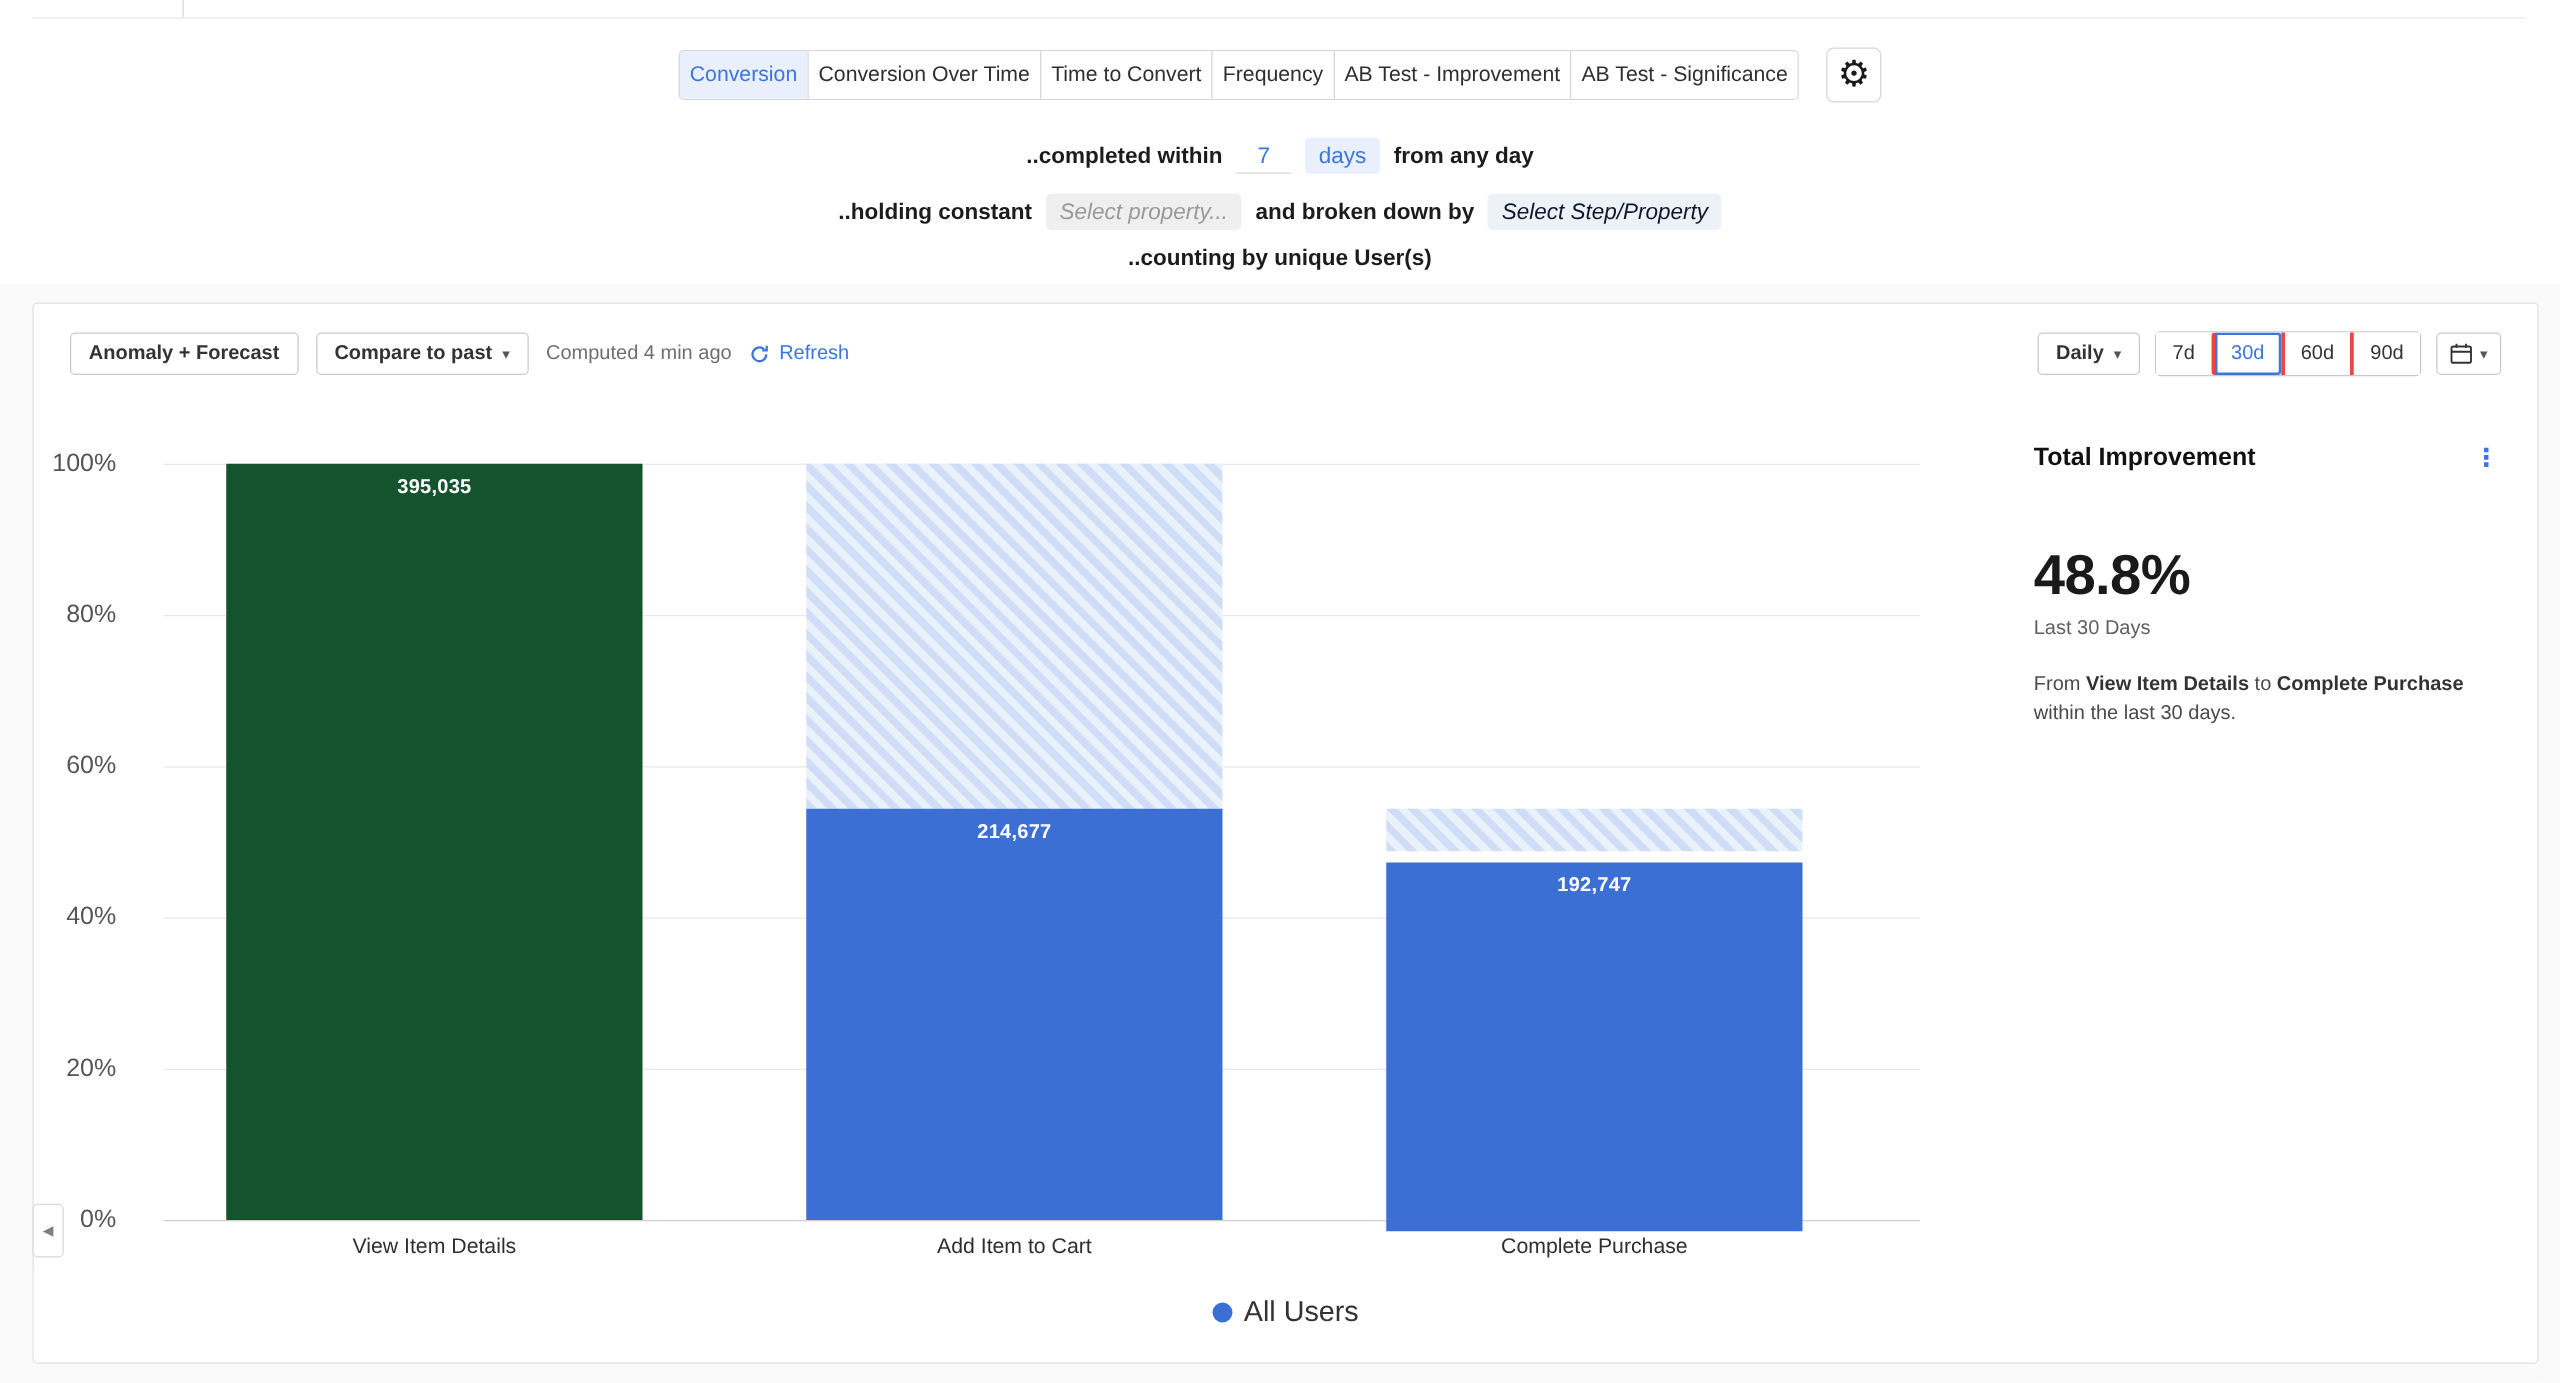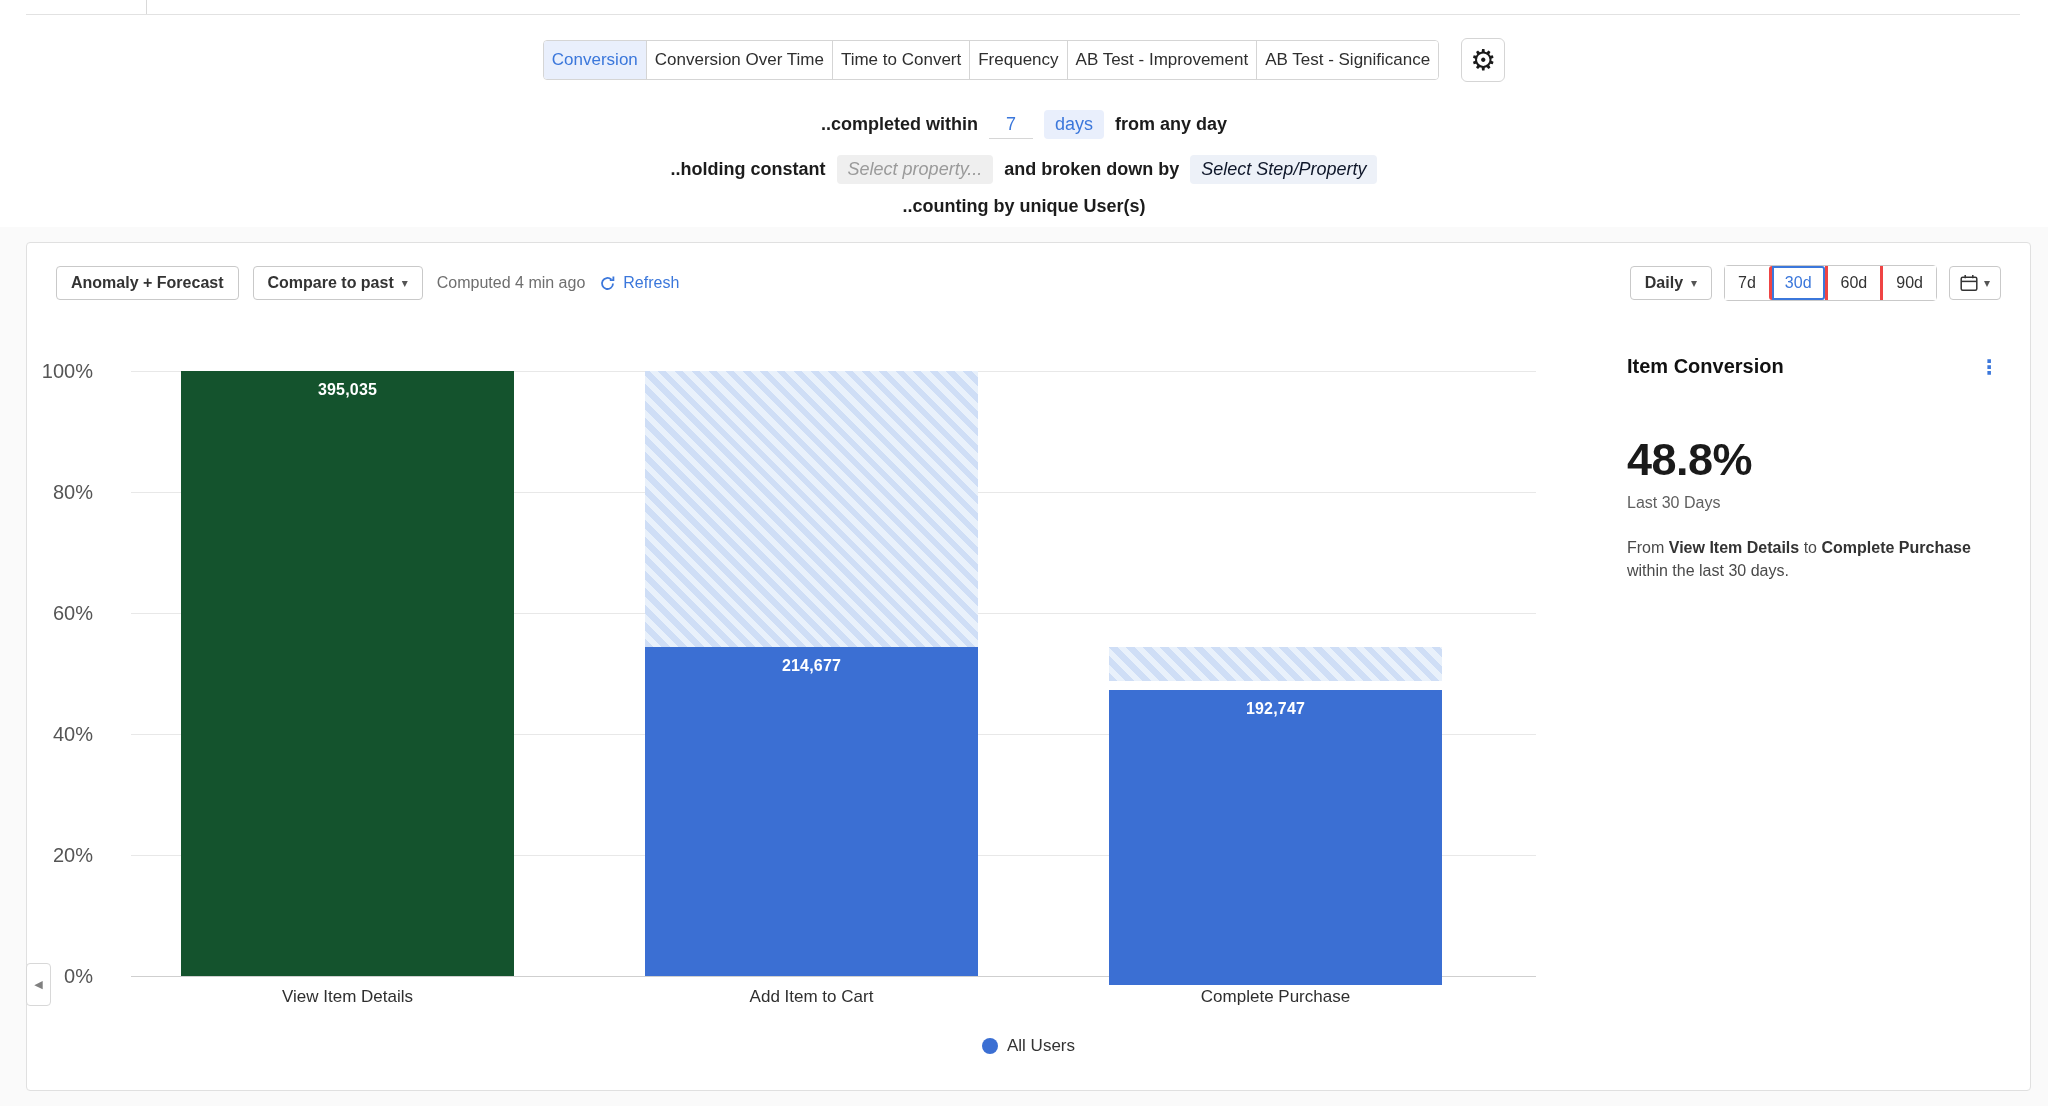--- a/index.html
+++ b/index.html
@@ -216,7 +216,7 @@
 
   <aside class="summary">
     <div class="summary-head">
-      <h3>Item Conversion</h3>
+      <h3>Total Improvement</h3>
       <span class="kebab">⋮</span>
     </div>
     <div class="summary-value">48.8%</div>

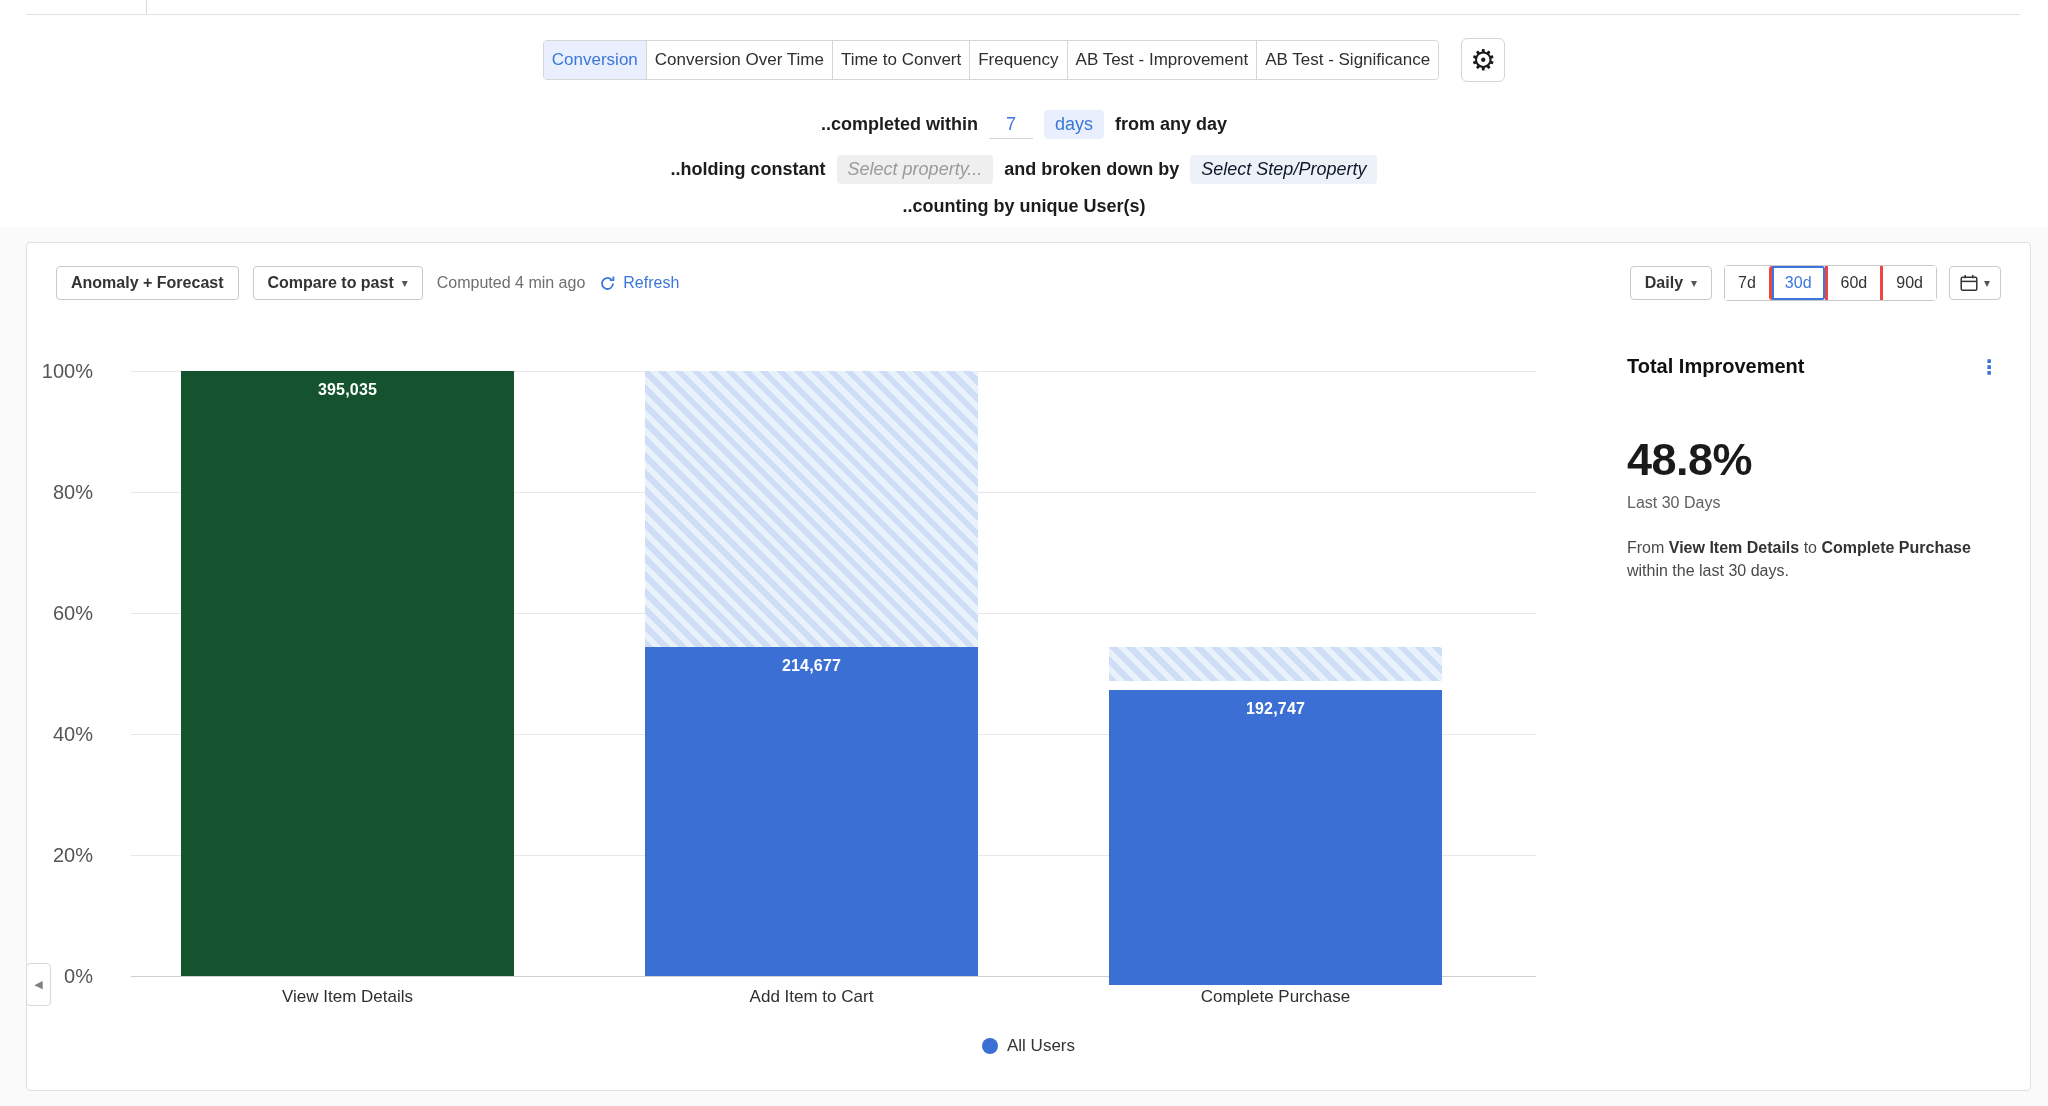--- a/index.html
+++ b/index.html
@@ -77,7 +77,7 @@
     background:repeating-linear-gradient(45deg,#cfdef6 0px,#cfdef6 6px,#e9f1fb 6px,#e9f1fb 12px); }
   .bar-label { margin-top:10px; text-align:center; color:#fff; font-size:16px; font-weight:700; letter-spacing:0.2px; }
   .xlabel { position:absolute; top:616px; width:333px; text-align:center; font-size:17px; color:#2f2f2f; }
-  .legend { position:absolute; left:0; right:0; top:793px; display:flex; justify-content:center; align-items:center; gap:9px; font-size:17px; color:#333; cursor:pointer; }
+  .legend { position:absolute; left:0; right:0; top:793px; display:flex; justify-content:center; align-items:center; gap:9px; font-size:23px; color:#333; cursor:pointer; }
   .dot { width:16px; height:16px; border-radius:50%; background:#3b6fd3; }
 
   .summary { position:absolute; left:1600px; top:112px; width:372px; }

